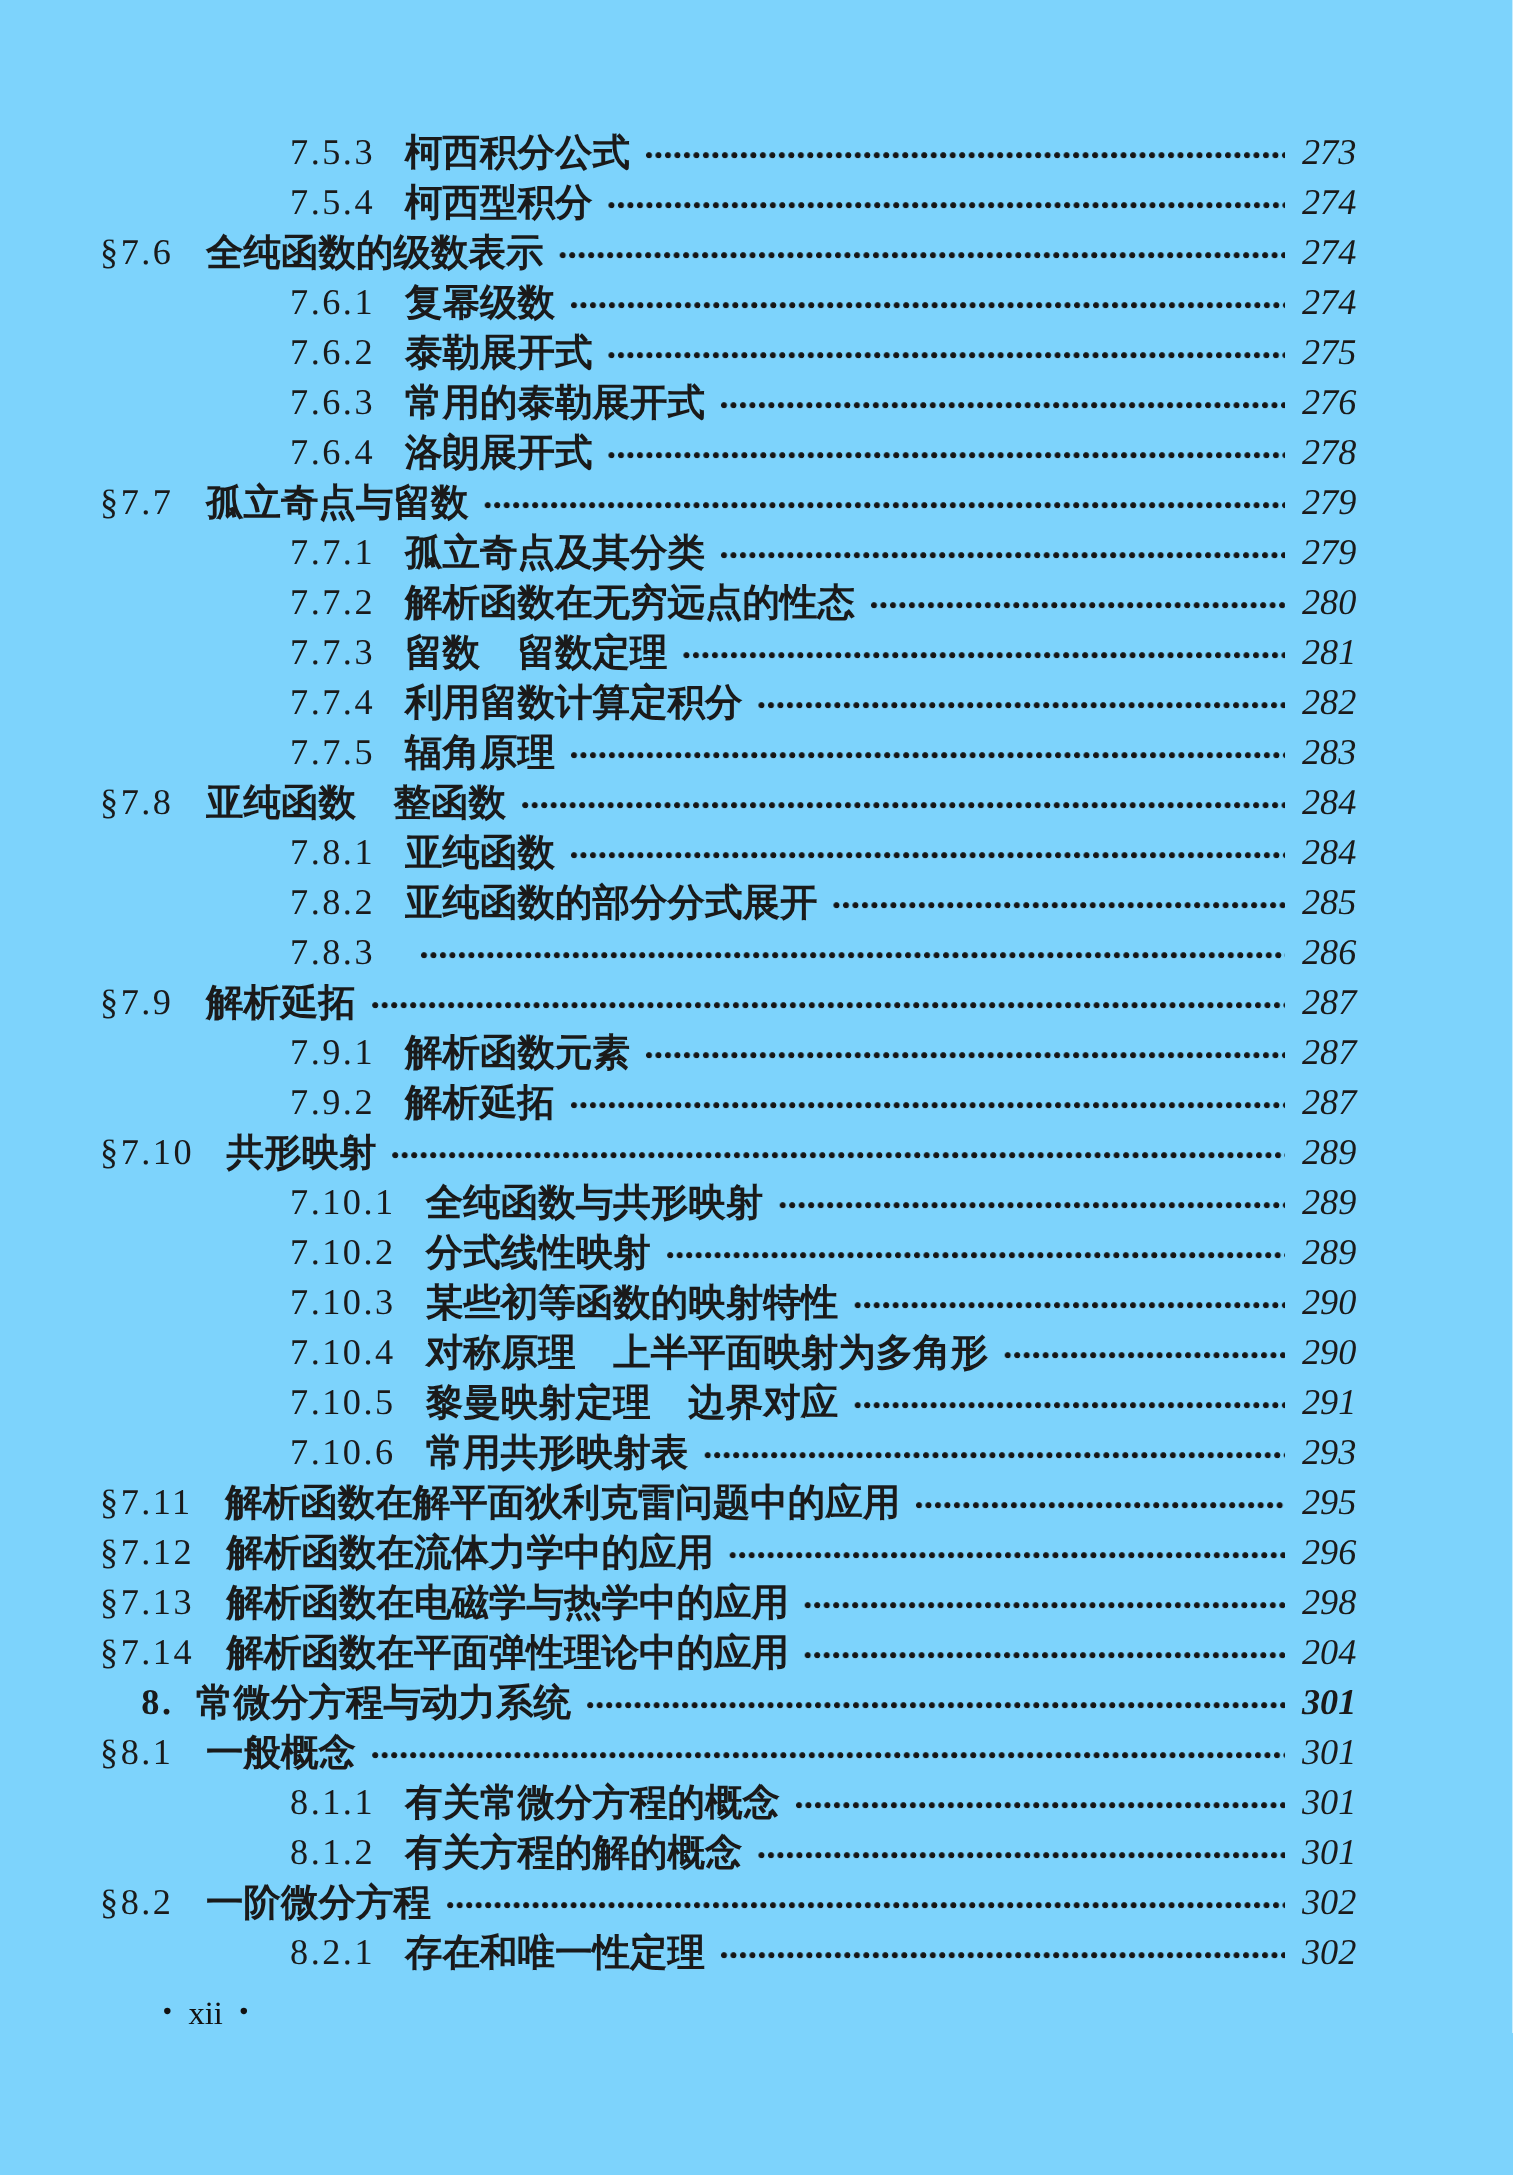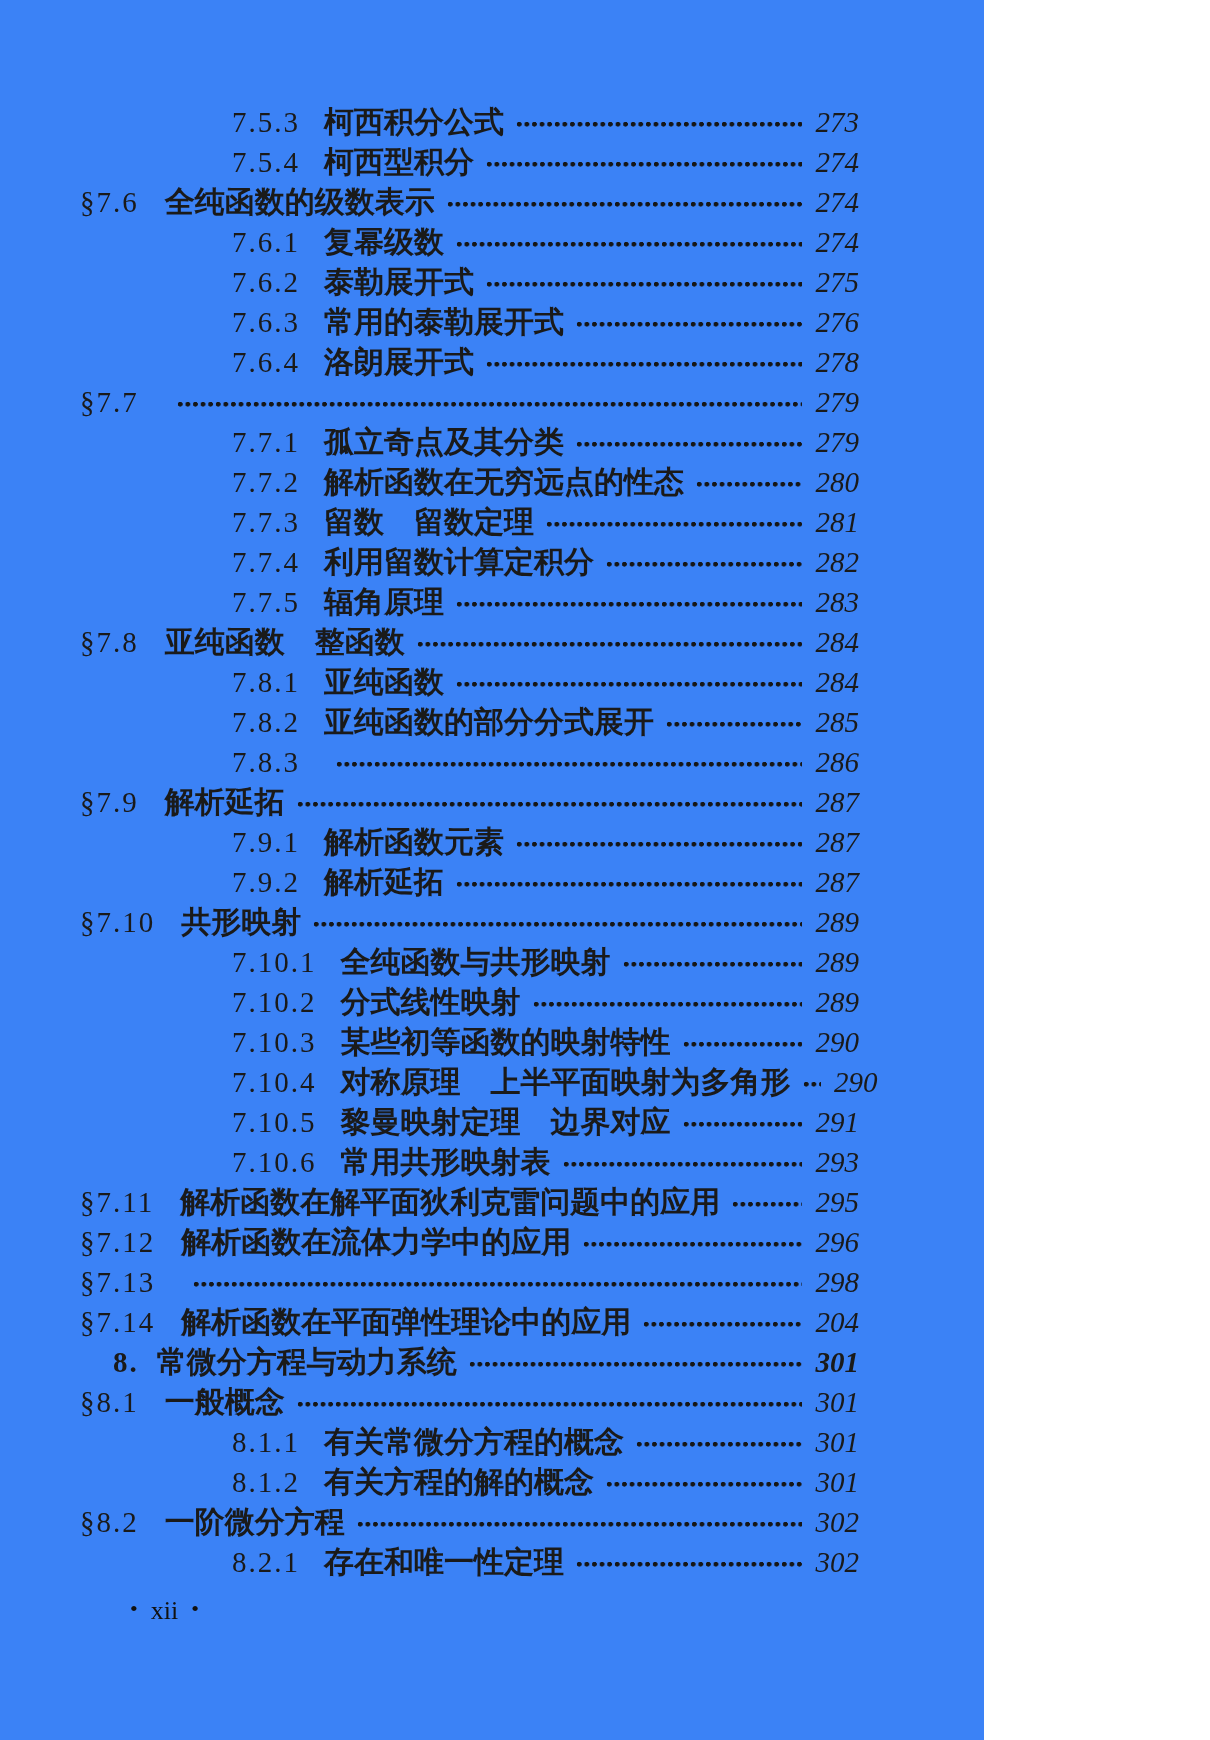--- a/index.html
+++ b/index.html
@@ -9,9 +9,9 @@
   }
   .page {
     position: relative;
-    width: 984px;
+    width: 1210px;
     height: 1740px;
-    background: #3b82f6;
+    background: #7dd3fc;
     overflow: hidden;
     color: #1a1a1a;
   }

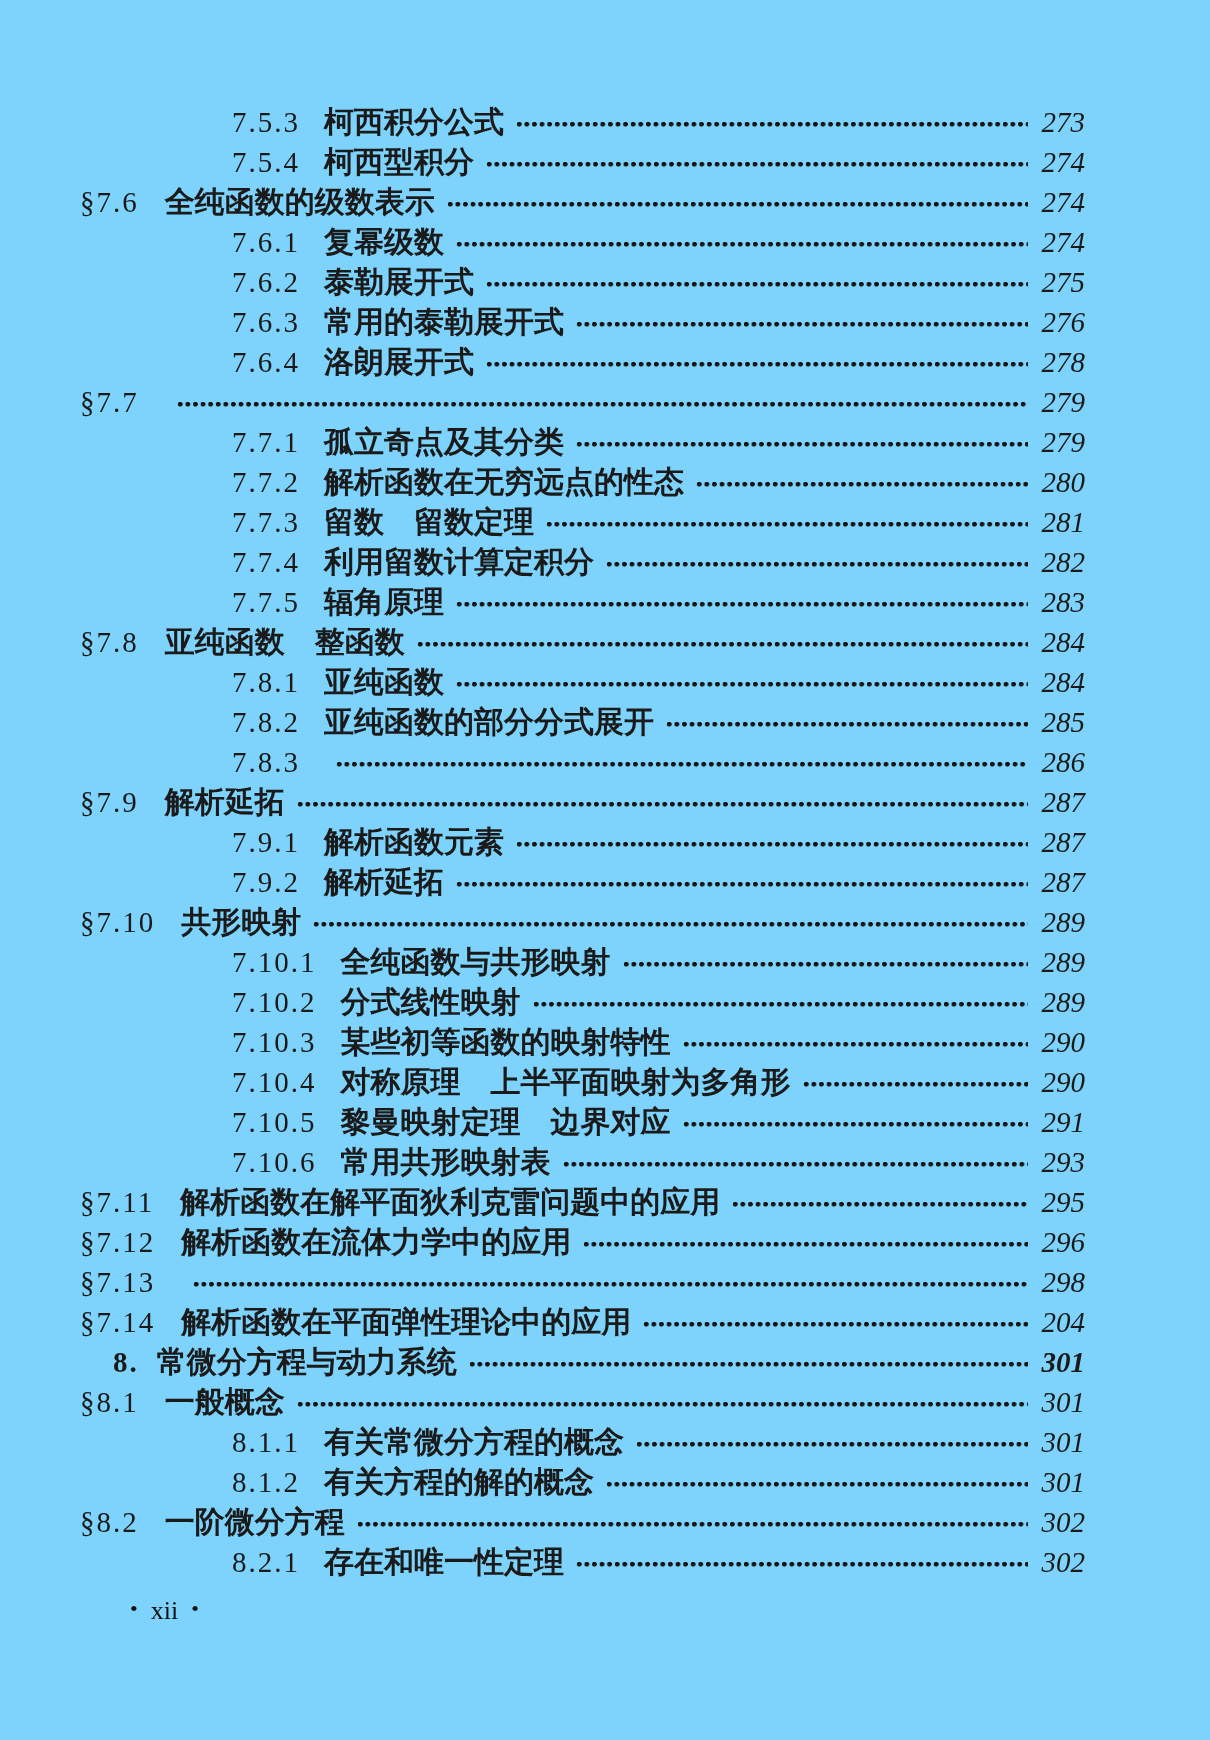--- a/index.html
+++ b/index.html
@@ -139,6 +139,7 @@
 
     <div class="row lvl-section">
       <span class="num">§7.7</span>
+      <span class="title">孤立奇点与留数</span>
       <span class="leader"></span>
       <span class="pageno">279</span>
     </div>

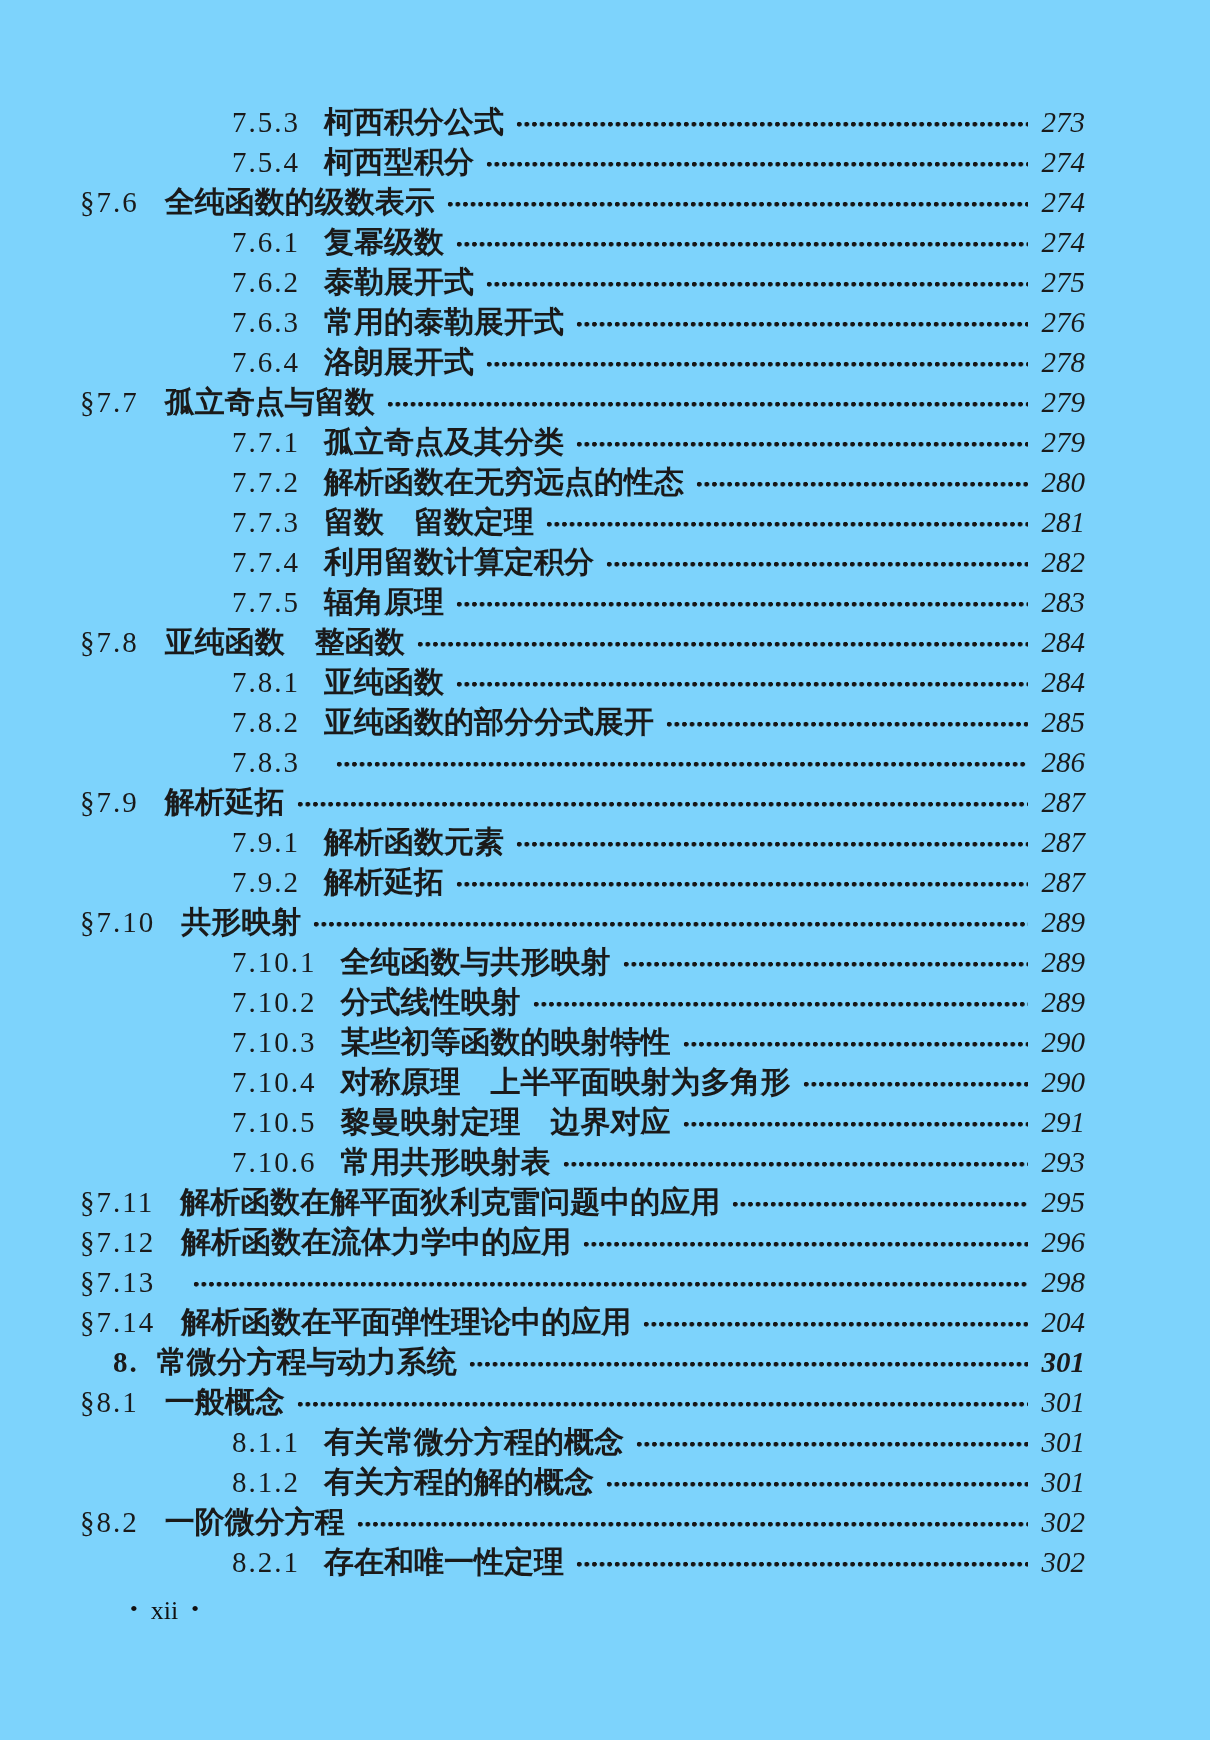--- a/index.html
+++ b/index.html
@@ -292,6 +292,7 @@
 
     <div class="row lvl-section">
       <span class="num">§7.13</span>
+      <span class="title">解析函数在电磁学与热学中的应用</span>
       <span class="leader"></span>
       <span class="pageno">298</span>
     </div>

